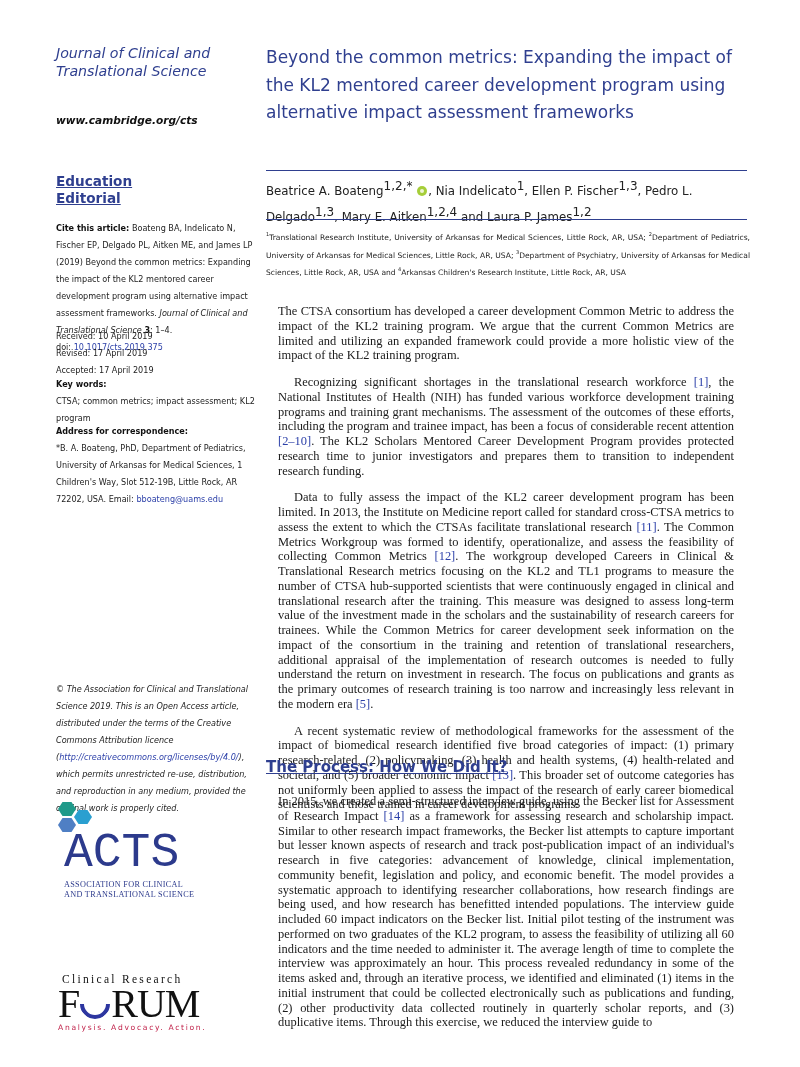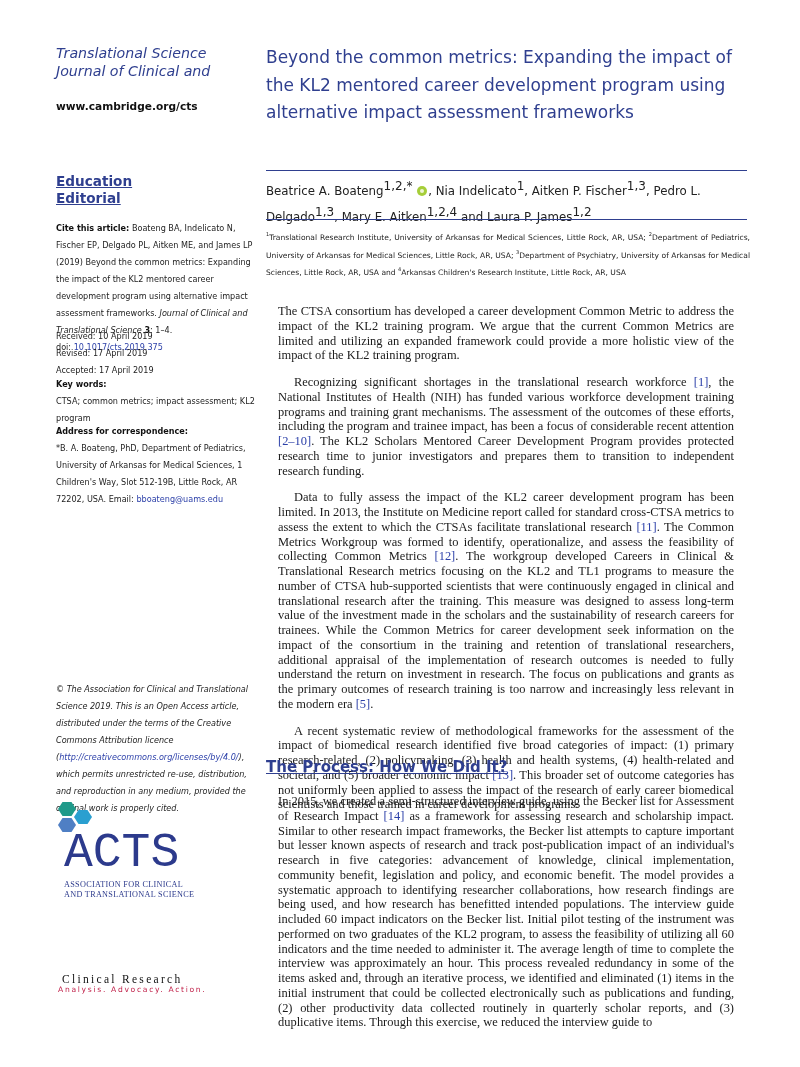--- a/index.html
+++ b/index.html
@@ -52,8 +52,8 @@
 
 <div class="left">
   <div class="journal">
+    <div>Journal of Clinical and</div>
     <div>Translational Science</div>
-    <div>Journal of Clinical and</div>
   </div>
   <div class="site">www.cambridge.org/cts</div>
 </div>

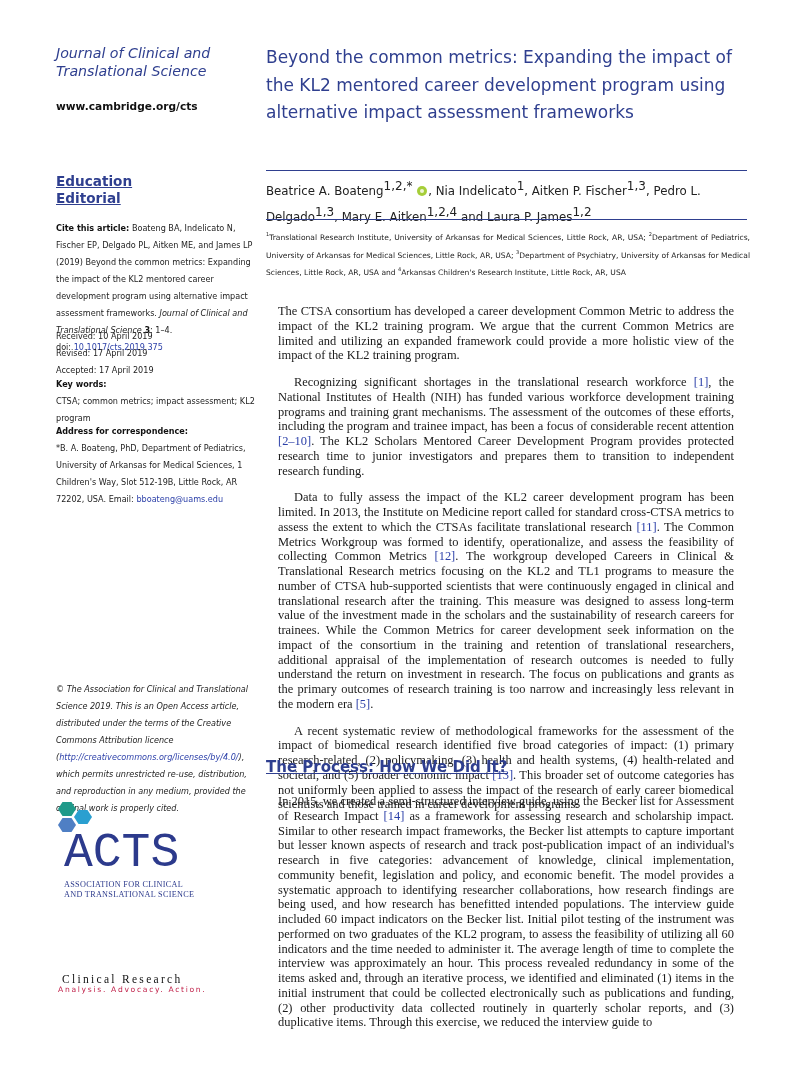--- a/index.html
+++ b/index.html
@@ -9,7 +9,7 @@
   
   .left { position: absolute; left: 56px; top: 44px; width: 196px; }
   .journal { font-family: "DejaVu Sans", sans-serif; font-style: italic; color: #2f3f8f; font-size: 14.2px; line-height: 18px; }
-  .site { font-family: "DejaVu Sans", sans-serif; font-weight: bold; font-size: 10.6px; margin-top: 20px; color: #111; }
+  .site { font-family: "DejaVu Sans", sans-serif; font-weight: bold; font-size: 10.6px; margin-top: 34px; color: #111; font-style: italic; }
   .section { position: absolute; left: 56px; top: 173px; font-family: "DejaVu Sans", sans-serif; font-weight: bold; color: #2f3f8f; font-size: 13.6px; line-height: 17px; text-decoration: underline; }
   .meta { position: absolute; left: 56px; width: 200px; font-family: "DejaVu Sans", sans-serif; font-size: 8.1px; line-height: 17px; color: #222; }
   .meta b { color: #111; }

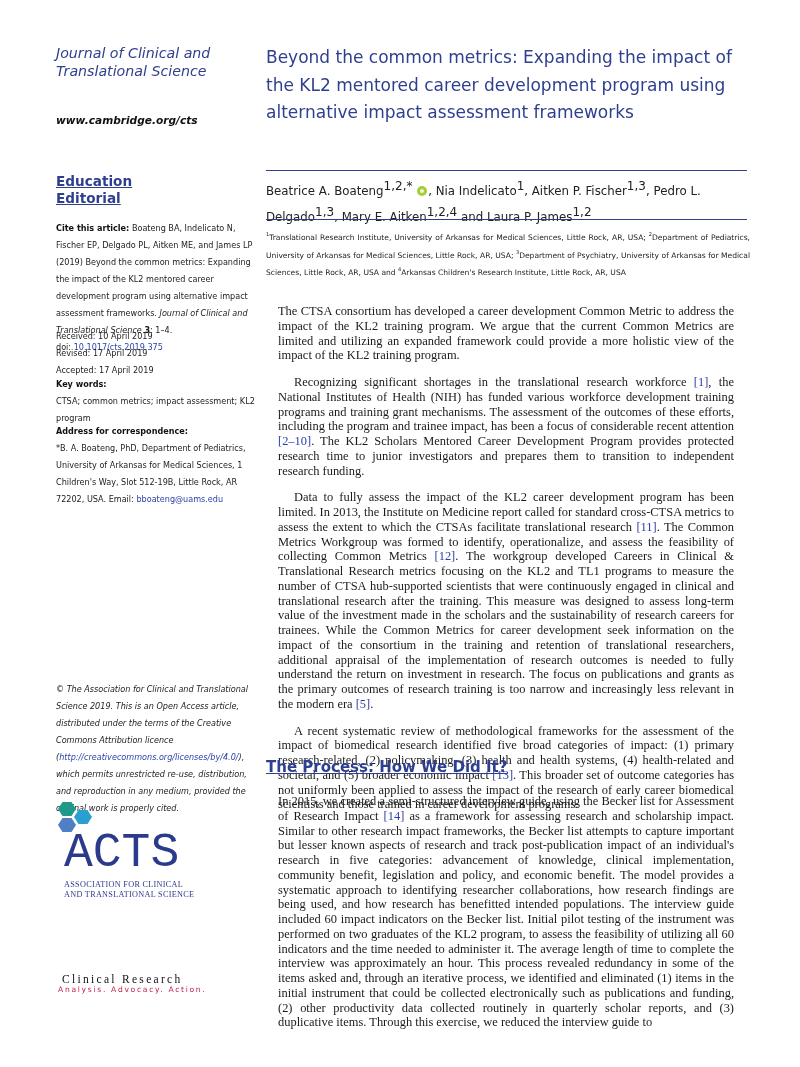--- a/index.html
+++ b/index.html
@@ -111,7 +111,7 @@
   <span><span>Beatrice A. Boateng</span><sup>1,2,*</sup></span>
   <span class="orcid"></span>, 
   <span><span>Nia Indelicato</span><sup>1</sup></span>, 
-  <span><span>Aitken P. Fischer</span><sup>1,3</sup></span>, 
+  <span><span>Ellen P. Fischer</span><sup>1,3</sup></span>, 
   <span><span>Pedro L. Delgado</span><sup>1,3</sup></span>, 
   <span><span>Mary E. Aitken</span><sup>1,2,4</sup></span><span> and </span><span><span>Laura P. James</span><sup>1,2</sup></span>
 </div>

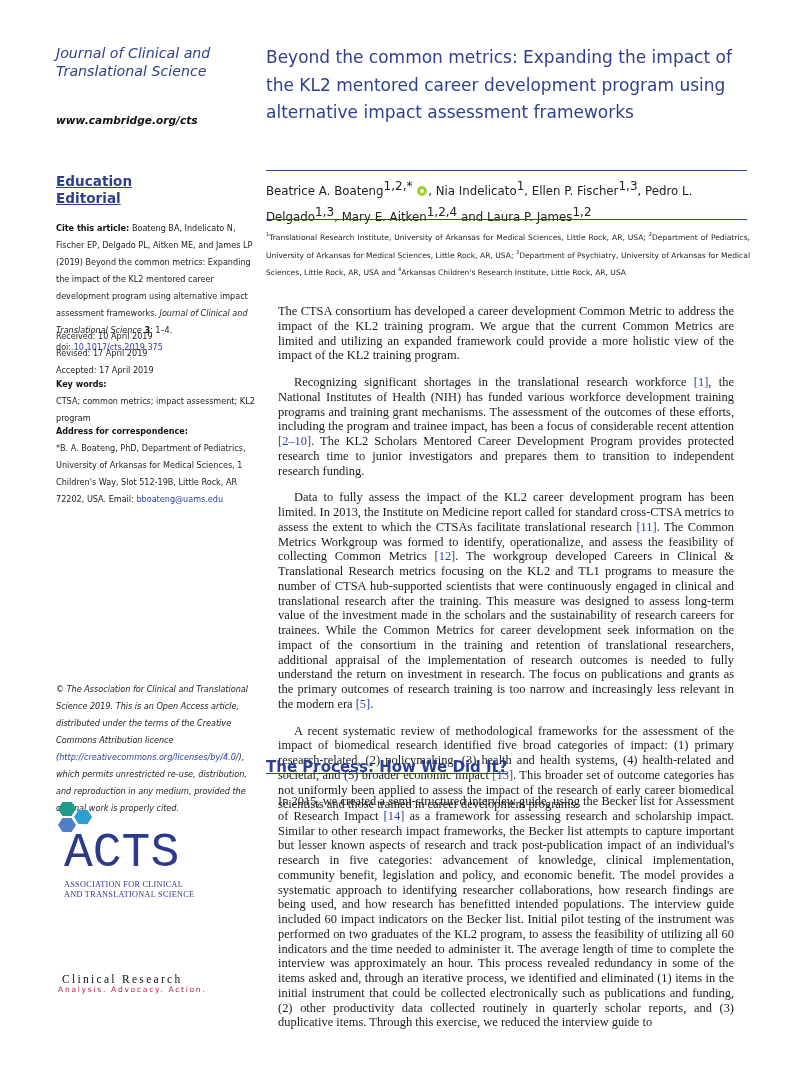--- a/index.html
+++ b/index.html
@@ -101,6 +101,7 @@
 
 <div class="forum">
   <div class="forum-top">Clinical Research</div>
+  <div class="forum-word"><span>F</span><span class="o"></span><span>RUM</span></div>
   <div class="forum-tag">Analysis. Advocacy. Action.</div>
 </div>
 

